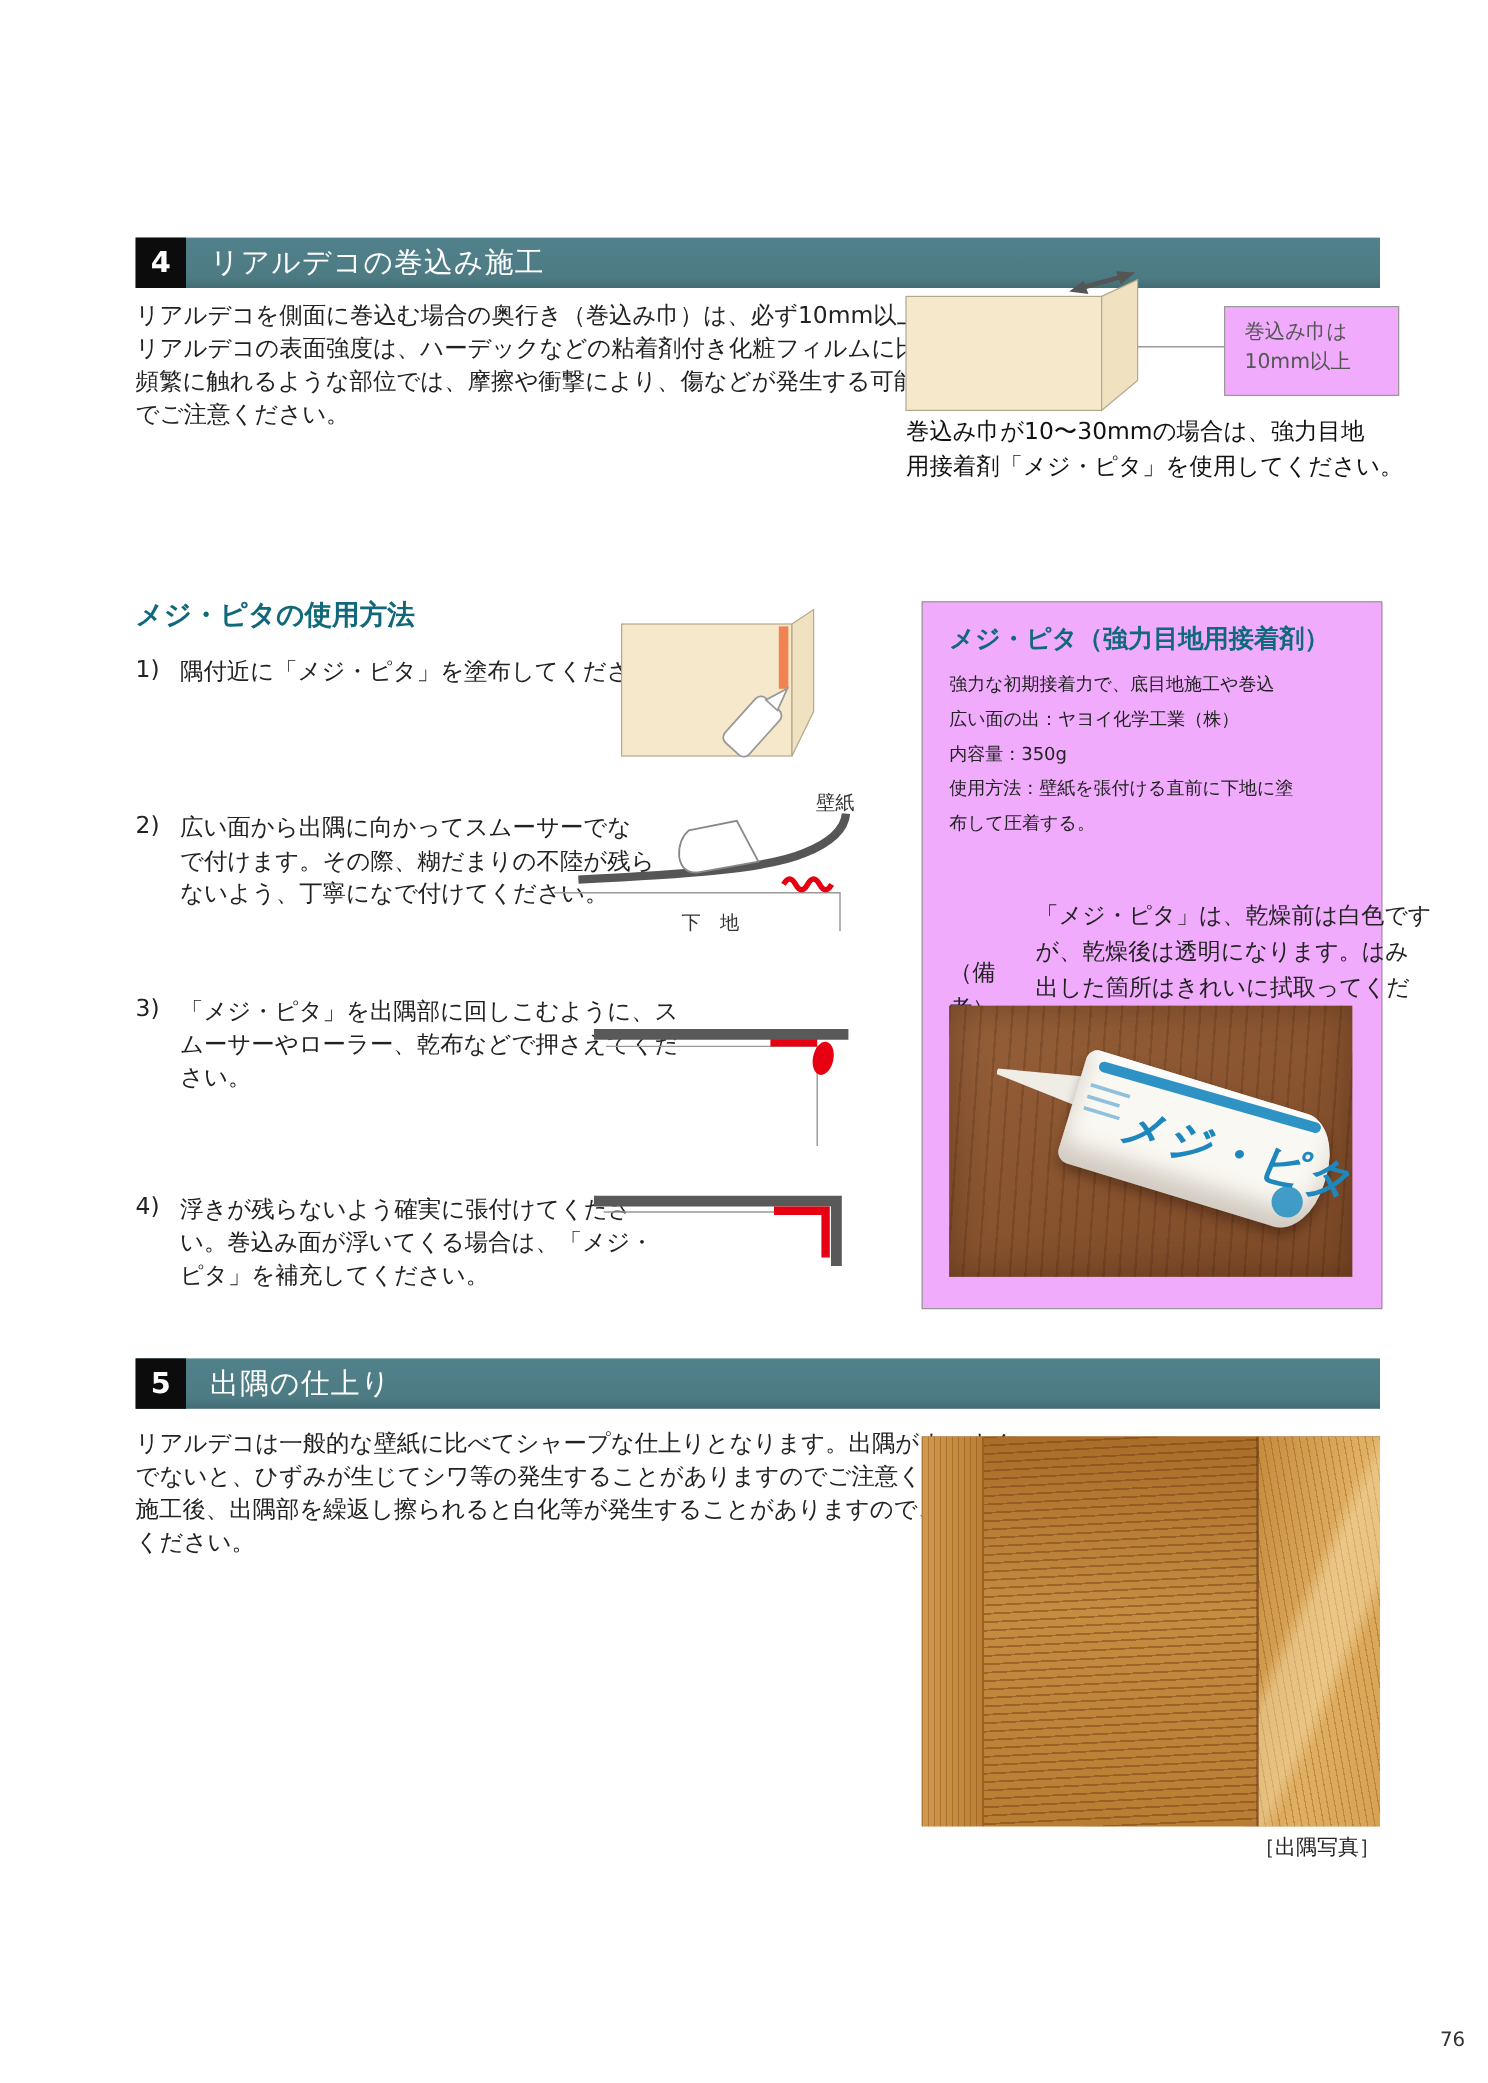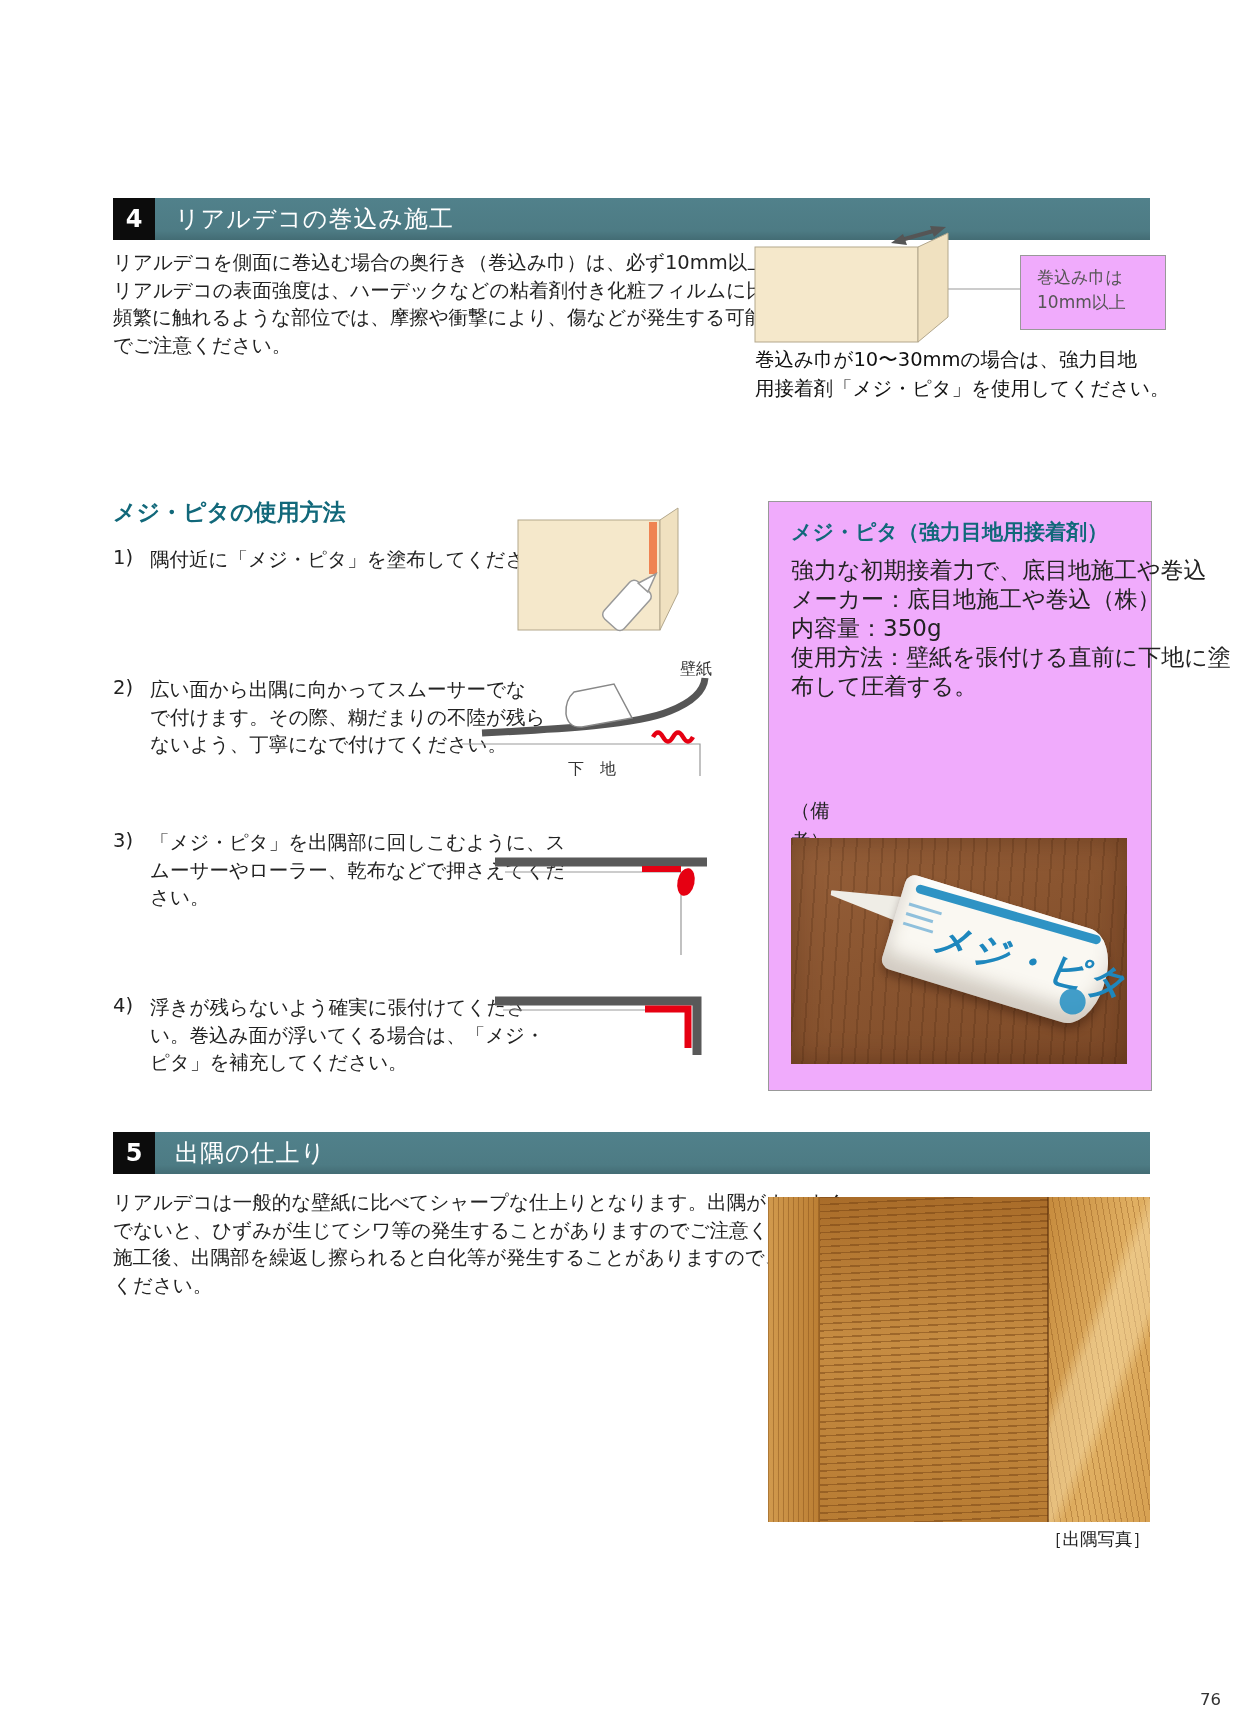--- a/index.html
+++ b/index.html
@@ -34,7 +34,7 @@
   .product-box{position:absolute;left:768px;top:501px;width:382px;height:588px;
     border:1px solid #999;background:#f0abfc;}
   .pb-title{position:absolute;left:22px;top:16px;font-size:21px;font-weight:bold;color:#11687a;white-space:nowrap;}
-  .pb-body{position:absolute;left:22px;top:54px;font-size:23px;color:#222;}
+  .pb-body{position:absolute;left:22px;top:54px;font-size:15px;color:#222;}
   .pb-body .bline{line-height:29px;height:29px;}
   .pb-note{position:absolute;left:22px;top:246px;display:flex;font-size:19.2px;color:#222;}
   .pb-note-label{width:72px;line-height:30px;margin-top:48px;}

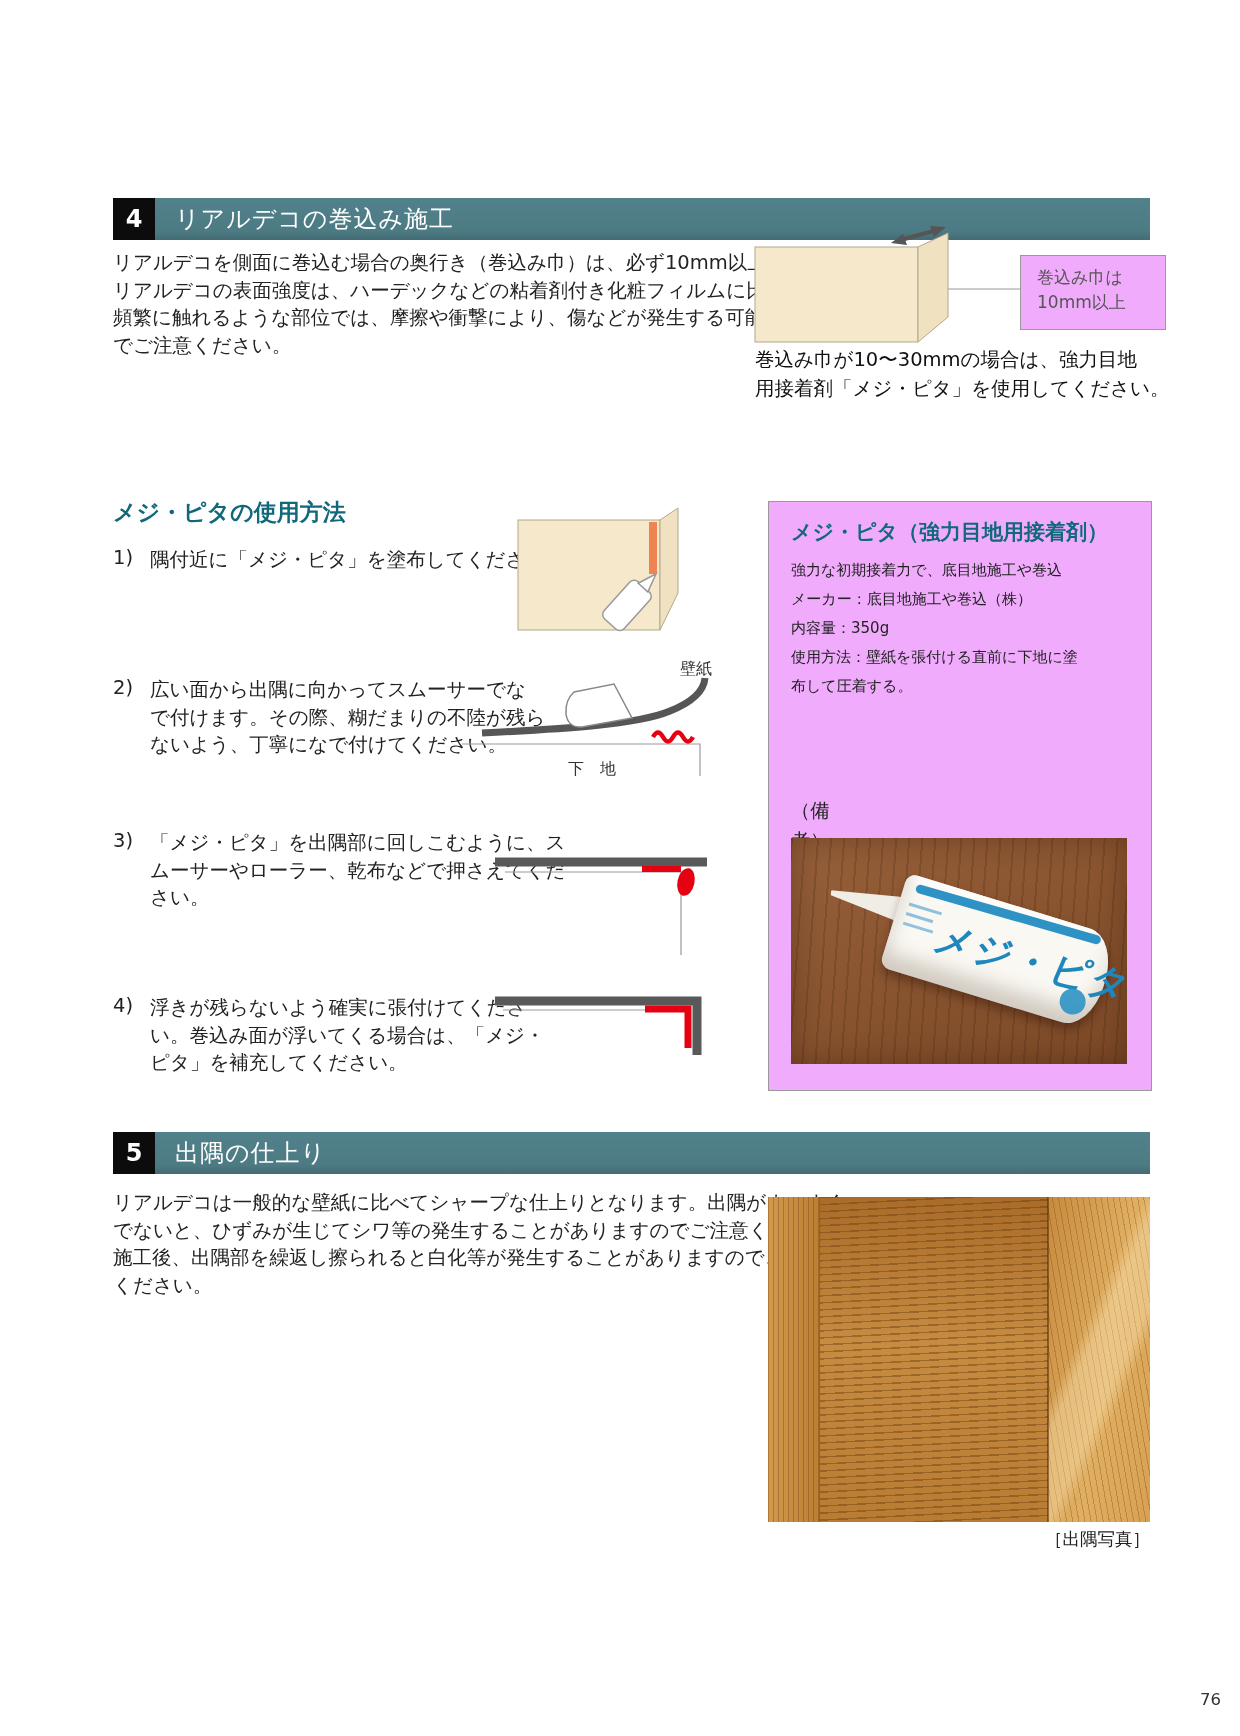--- a/index.html
+++ b/index.html
@@ -181,7 +181,7 @@
     <div class="pb-title">メジ・ピタ（強力目地用接着剤）</div>
     <div class="pb-body">
       <div class="bline">強力な初期接着力で、底目地施工や巻込</div>
-      <div class="bline">メーカー：底目地施工や巻込（株）</div>
+      <div class="bline">広い面の出：ヤヨイ化学工業（株）</div>
       <div class="bline">内容量：350g</div>
       <div class="bline">使用方法：壁紙を張付ける直前に下地に塗</div>
       <div class="bline">布して圧着する。</div>

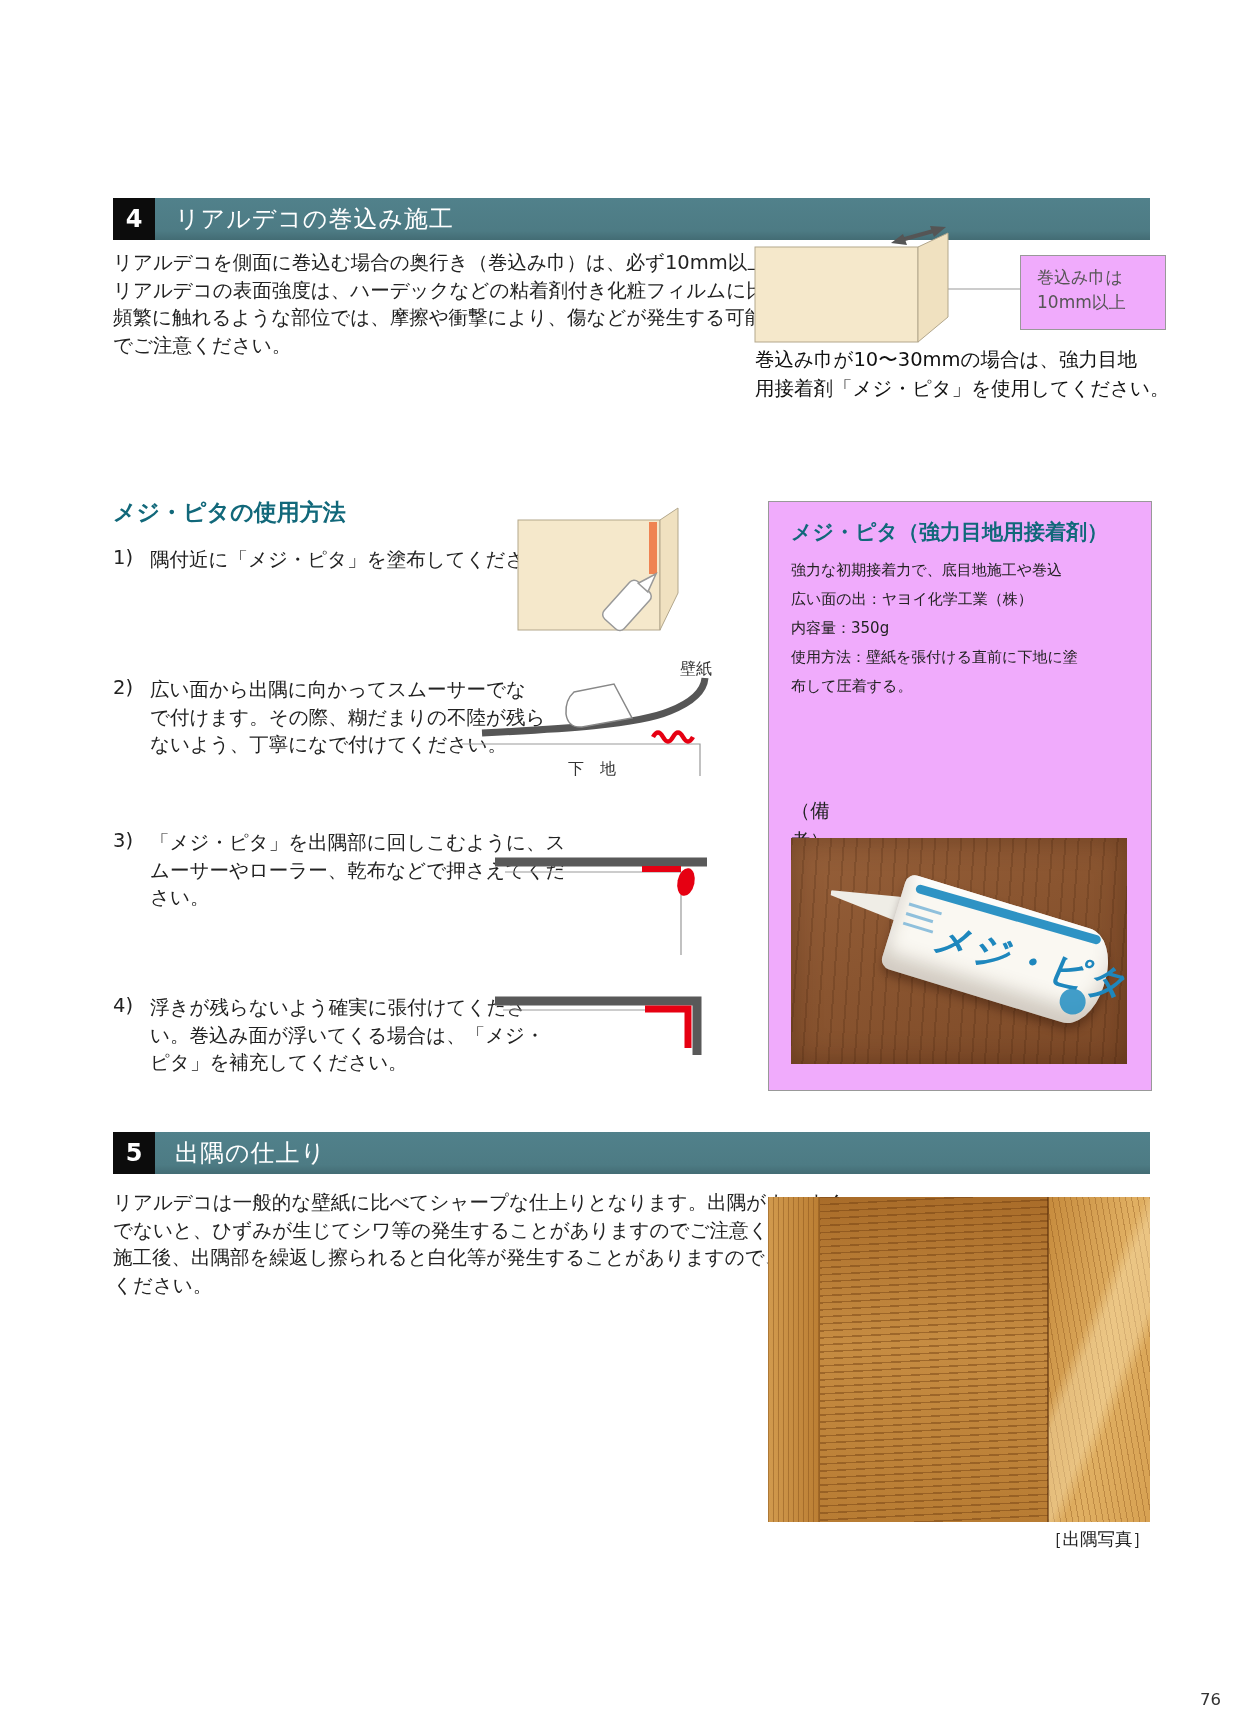--- a/index.html
+++ b/index.html
@@ -188,6 +188,12 @@
     </div>
     <div class="pb-note">
       <div class="pb-note-label">（備考）</div>
+      <div class="pb-note-lines">
+        <div class="bline">「メジ・ピタ」は、乾燥前は白色です</div>
+        <div class="bline">が、乾燥後は透明になります。はみ</div>
+        <div class="bline">出した箇所はきれいに拭取ってくだ</div>
+        <div class="bline">さい。</div>
+      </div>
     </div>
     <div class="product-photo">
       <div class="tube-wrap">

